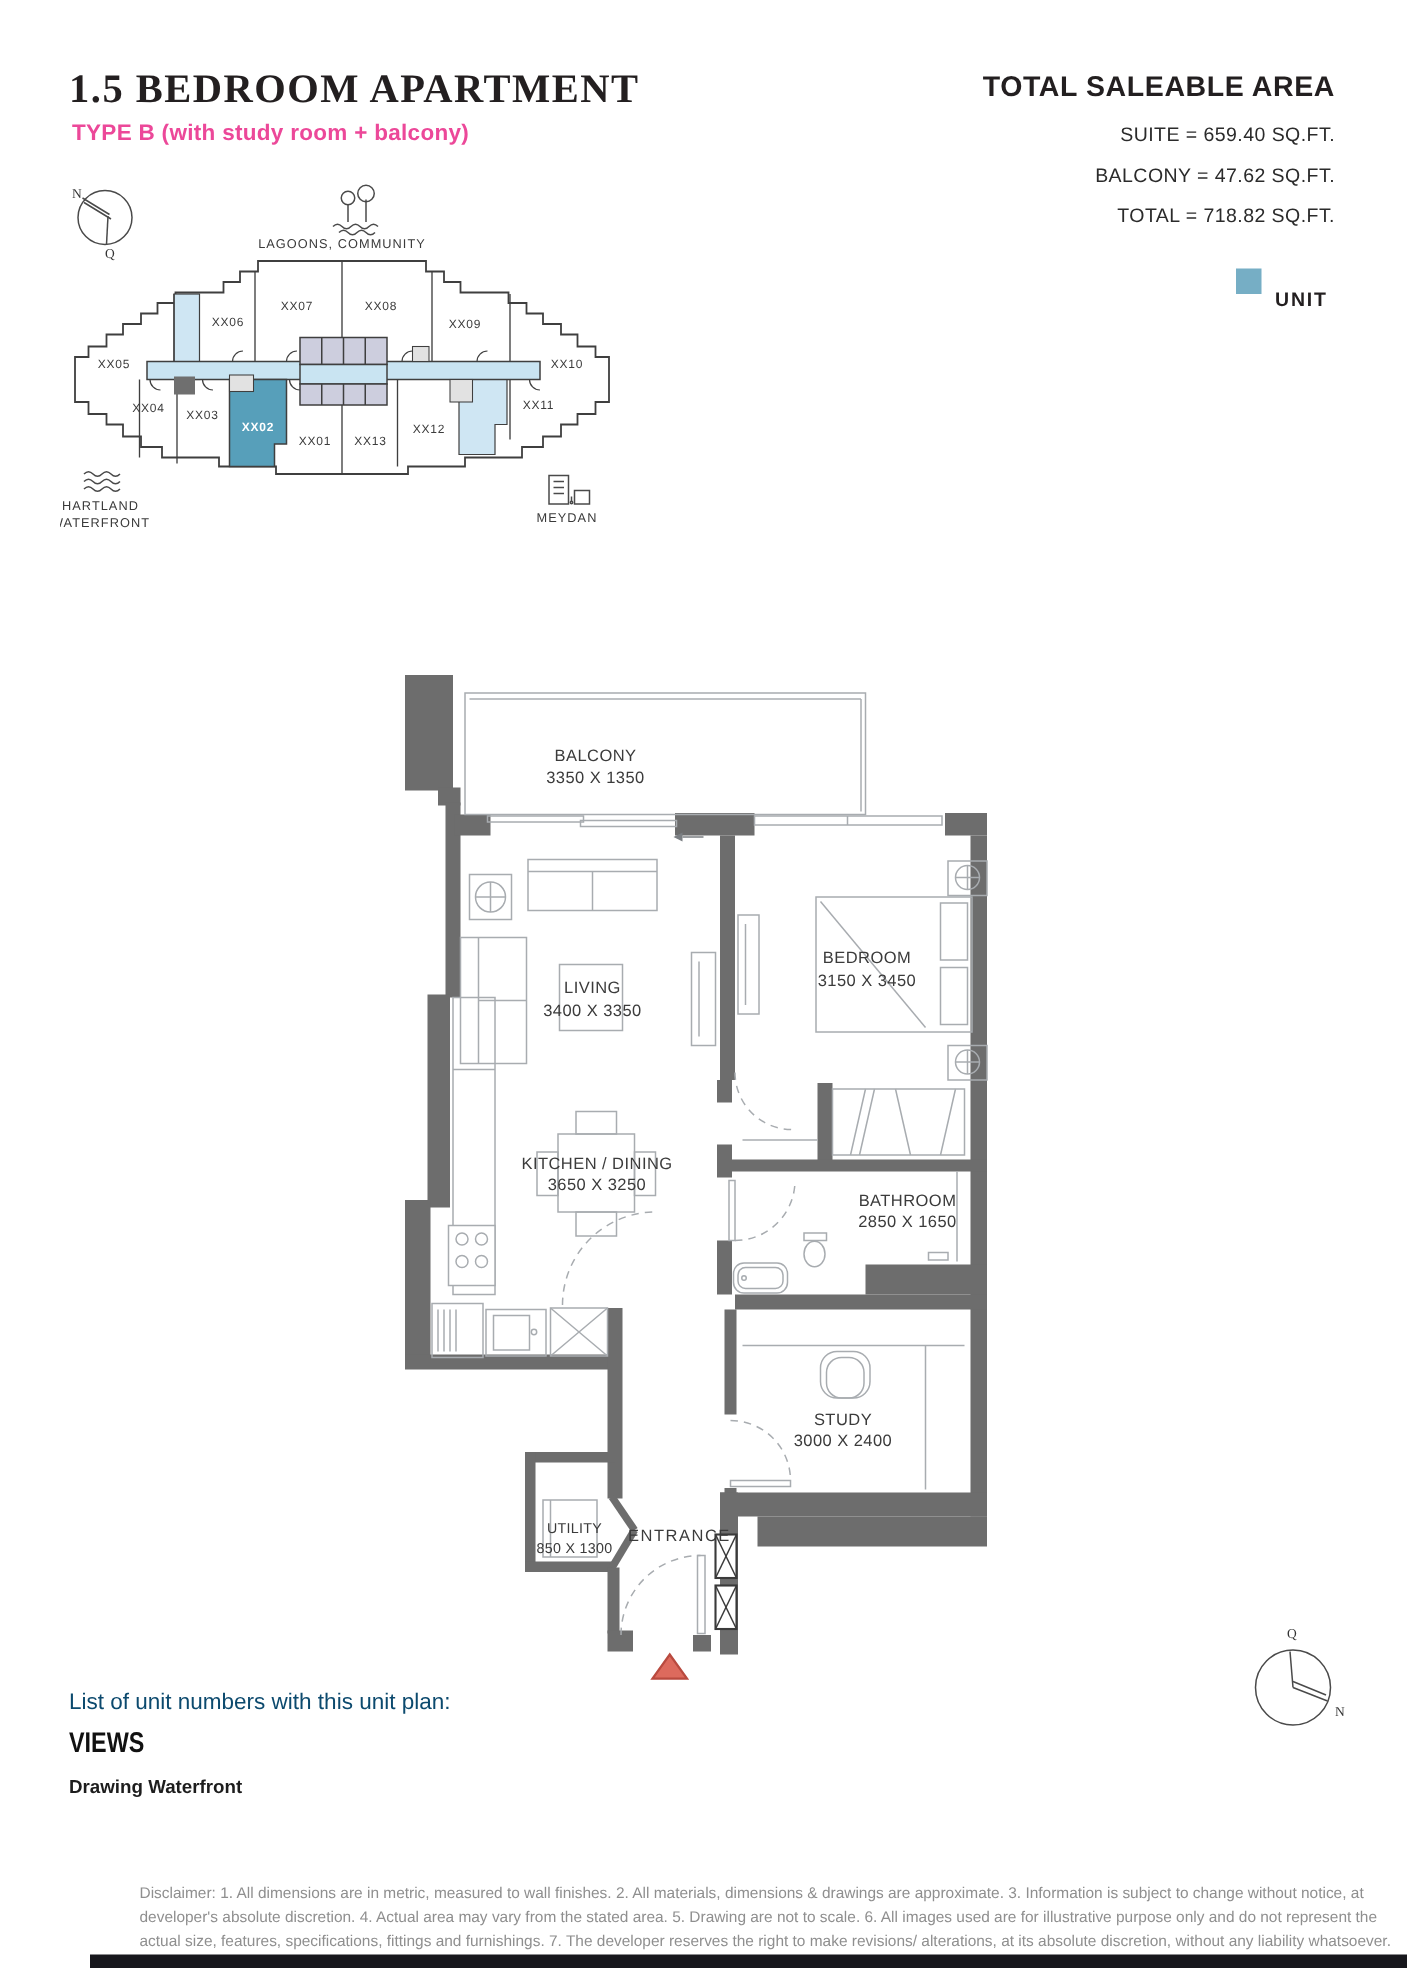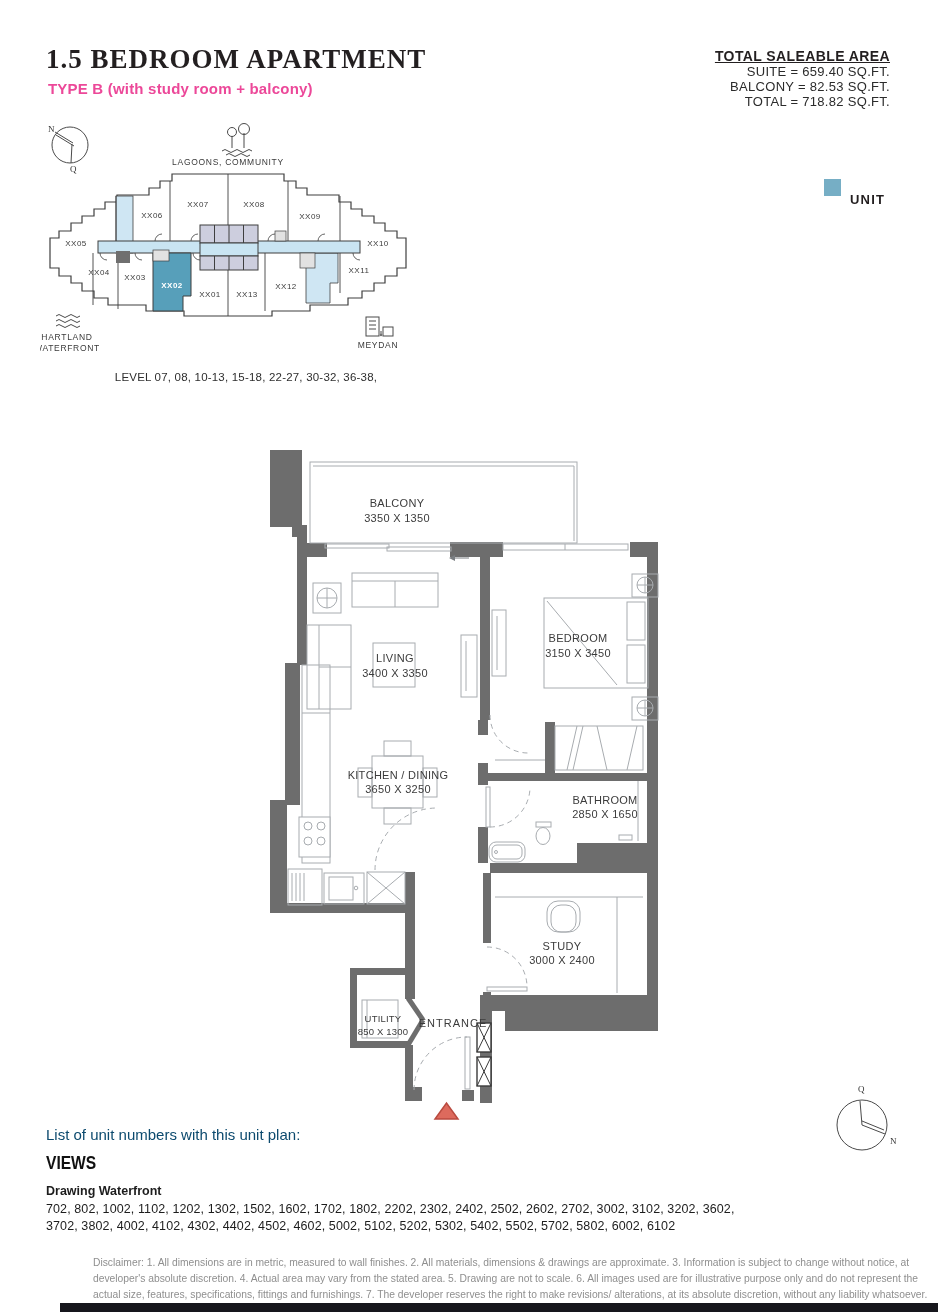--- a/index.html
+++ b/index.html
@@ -10,7 +10,7 @@
   .title{font-family:Liberation Serif, serif;font-size:27px;font-weight:600;letter-spacing:1px;color:#231f20;}
   .subtitle{font-size:15px;font-weight:700;color:#ec4899;letter-spacing:.2px;}
   .area-block{text-align:right;}
-  .area-heading{font-size:14px;font-weight:700;letter-spacing:.4px;text-decoration:underline;}
+  .area-heading{font-size:19px;font-weight:700;letter-spacing:.4px;}
   .area-line{font-size:13px;font-weight:500;margin-top:0;letter-spacing:.3px;color:#2b2b2b;}
   .legend{display:flex;align-items:center;gap:9px;}
   .legend-swatch{width:17px;height:17px;}

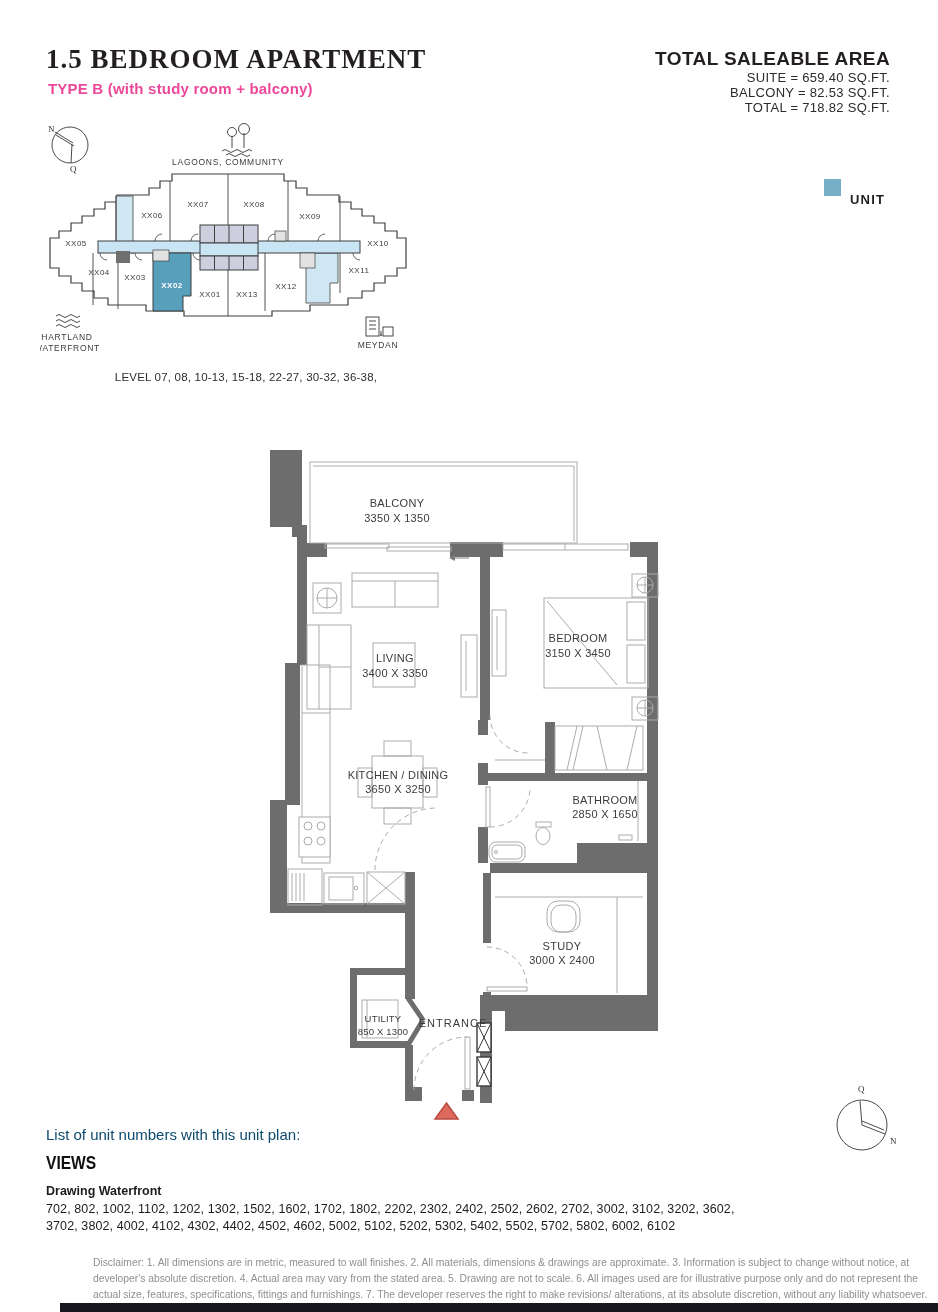--- a/index.html
+++ b/index.html
@@ -11,7 +11,7 @@
   .subtitle{font-size:15px;font-weight:700;color:#ec4899;letter-spacing:.2px;}
   .area-block{text-align:right;}
   .area-heading{font-size:19px;font-weight:700;letter-spacing:.4px;}
-  .area-line{font-size:13px;font-weight:500;margin-top:0;letter-spacing:.3px;color:#2b2b2b;}
+  .area-line{font-size:13px;font-weight:500;margin-top:12px;letter-spacing:.3px;color:#2b2b2b;}
   .legend{display:flex;align-items:center;gap:9px;}
   .legend-swatch{width:17px;height:17px;}
   .legend-label{font-size:13px;font-weight:600;letter-spacing:1.2px;margin-top:24px;}

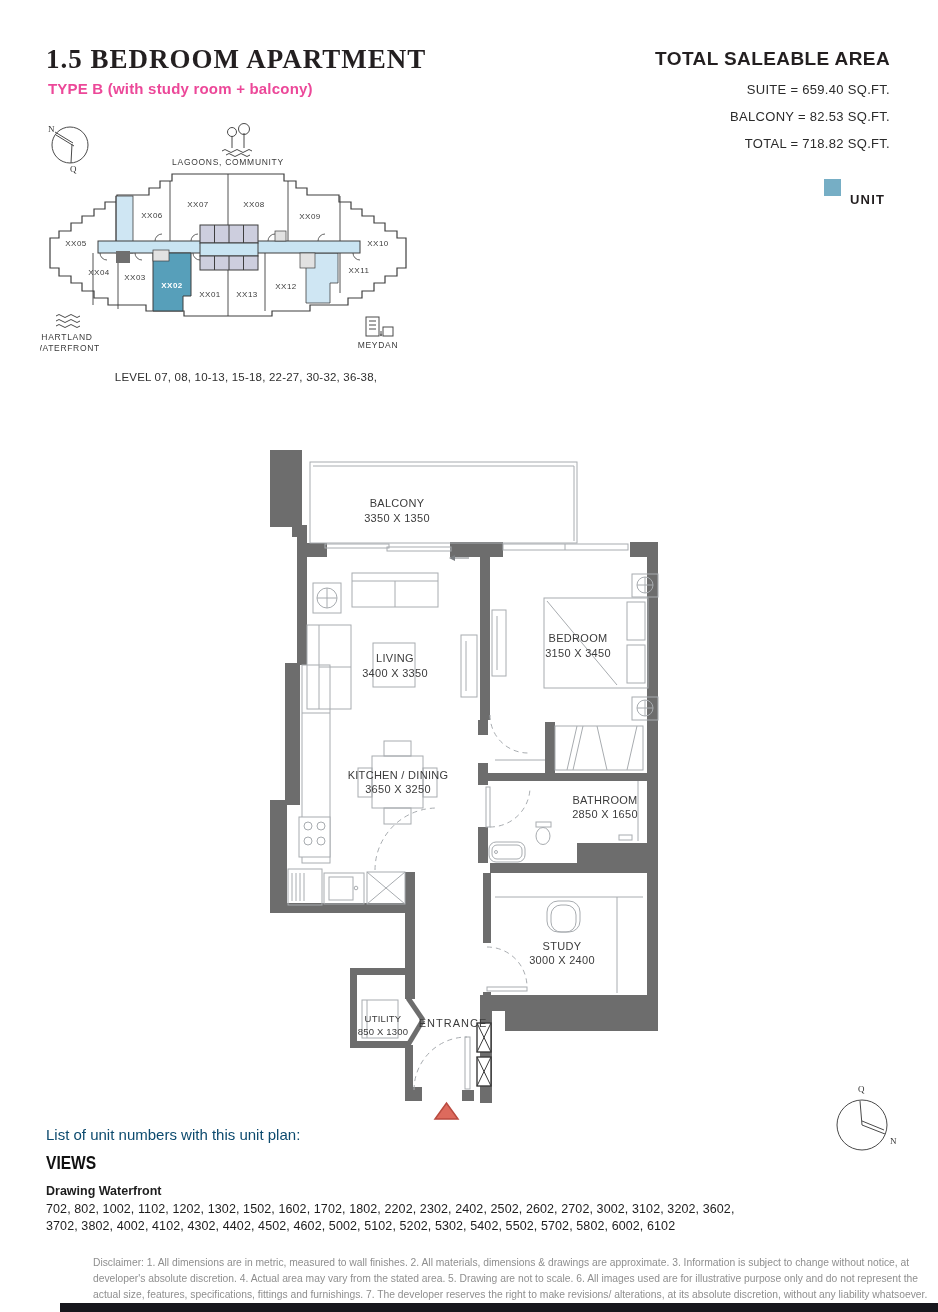--- a/index.html
+++ b/index.html
@@ -45,7 +45,7 @@
   <div class="abs area-block" style="right:48px;top:48px;">
     <div class="area-heading">TOTAL SALEABLE AREA</div>
     <div class="area-line">SUITE = 659.40 SQ.FT.</div>
-    <div class="area-line">BALCONY = 82.53 SQ.FT.</div>
+    <div class="area-line">BALCONY = 47.62 SQ.FT.</div>
     <div class="area-line">TOTAL = 718.82 SQ.FT.</div>
   </div>
 

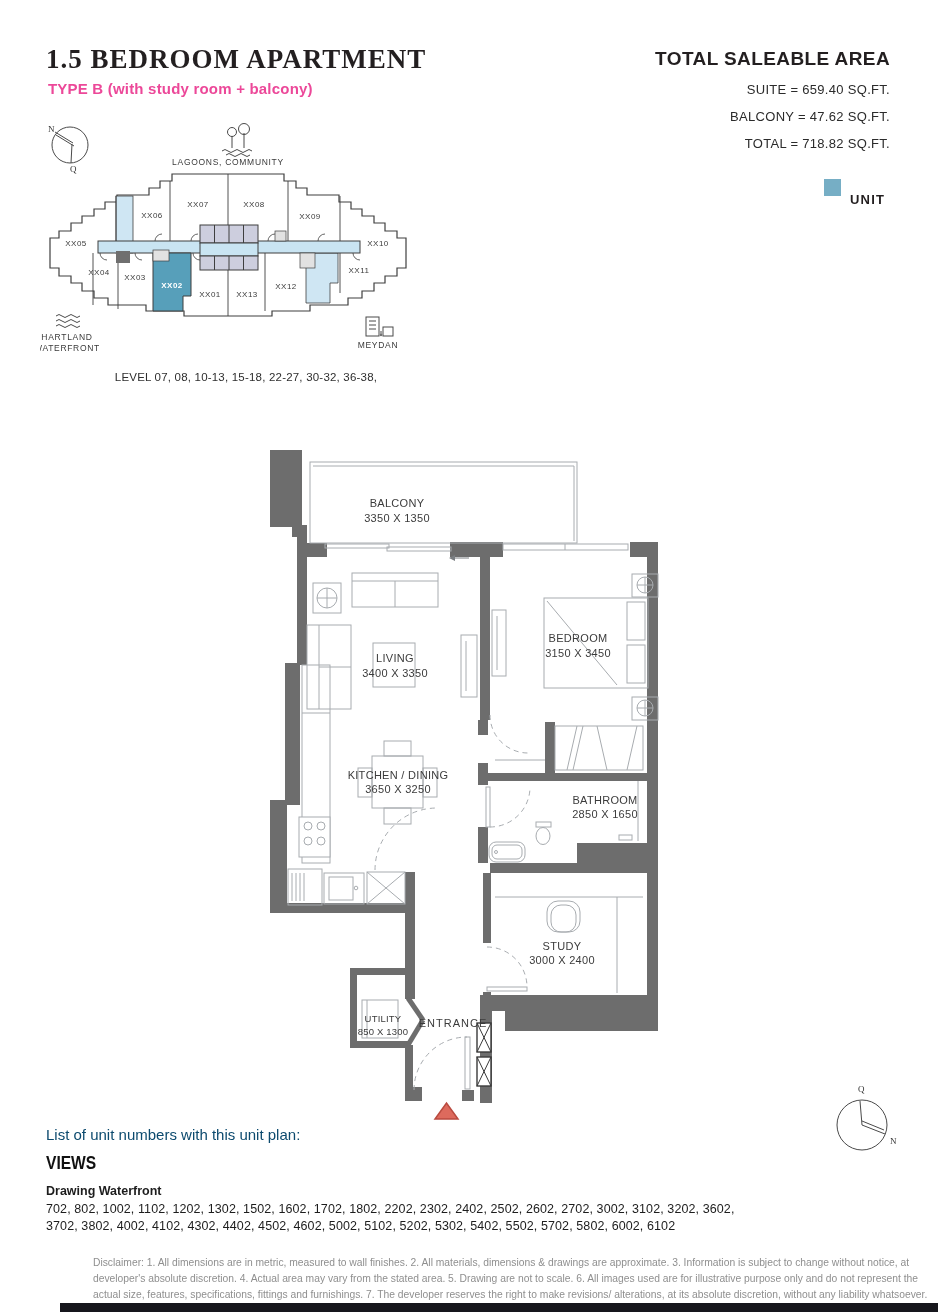--- a/index.html
+++ b/index.html
@@ -163,7 +163,6 @@
   </svg>
 
   <div class="abs levels" style="left:96px;top:369px;width:300px;">
-    <div>LEVEL 07, 08, 10-13, 15-18, 22-27, 30-32, 36-38,</div>
   </div>
 
   <svg class="abs" style="left:255px;top:445px;" width="420" height="690" viewBox="0 0 420 690">

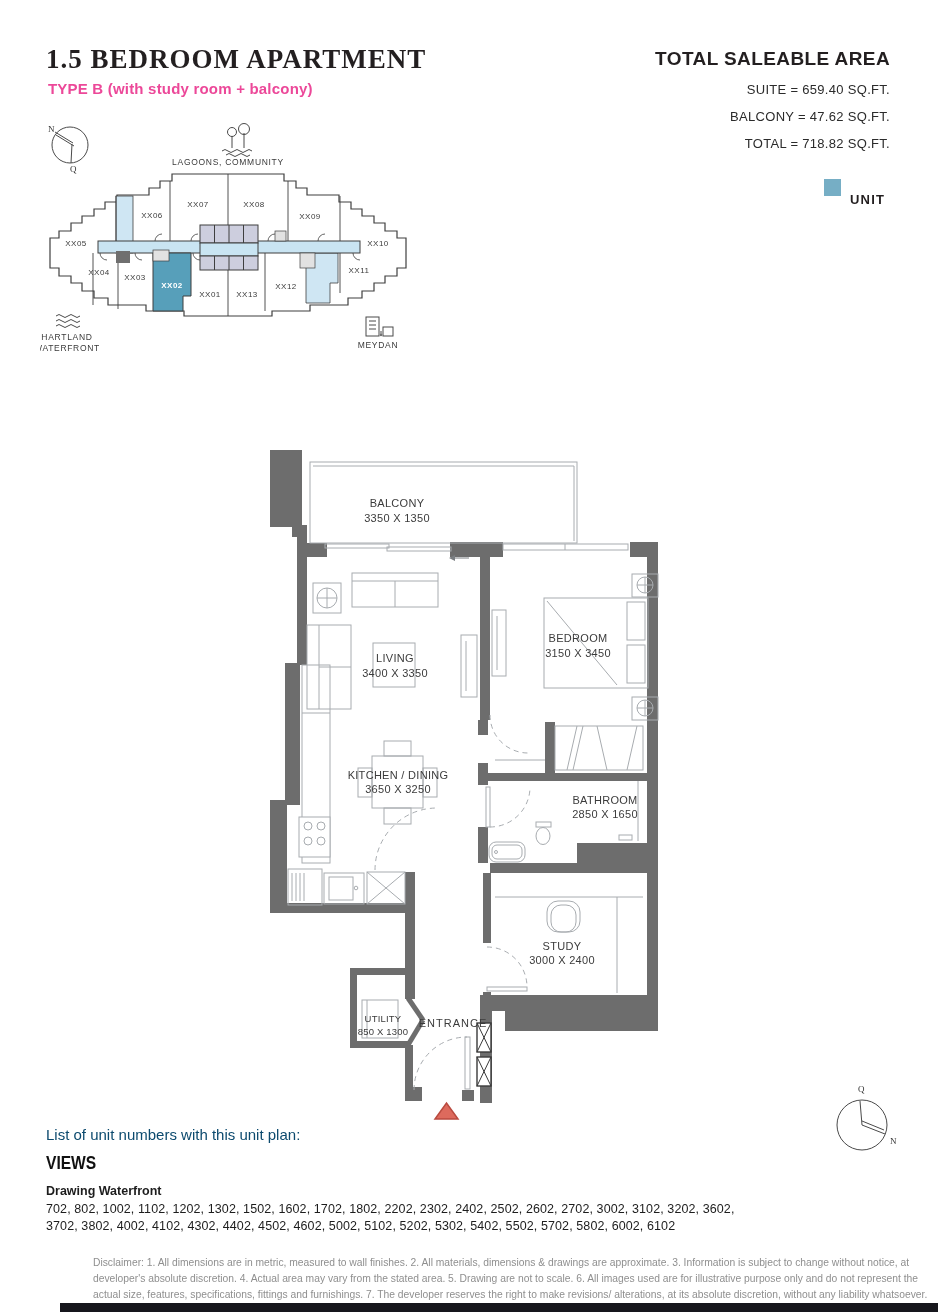--- a/index.html
+++ b/index.html
@@ -366,7 +366,6 @@
   <div class="abs list-heading" style="left:46px;top:1126px;">List of unit numbers with this unit plan:</div>
   <div class="abs views" style="left:46px;top:1152px;">VIEWS</div>
   <div class="abs view-name" style="left:46px;top:1184px;">Drawing Waterfront</div>
-  <div class="abs unit-numbers" style="left:46px;top:1201px;">702, 802, 1002, 1102, 1202, 1302, 1502, 1602, 1702, 1802, 2202, 2302, 2402, 2502, 2602, 2702, 3002, 3102, 3202, 3602, 3702, 3802, 4002, 4102, 4302, 4402, 4502, 4602, 5002, 5102, 5202, 5302, 5402, 5502, 5702, 5802, 6002, 6102</div>
   <div class="abs disclaimer" style="left:46px;top:1255px;">Disclaimer: 1. All dimensions are in metric, measured to wall finishes. 2. All materials, dimensions &amp; drawings are approximate. 3. Information is subject to change without notice, at developer's absolute discretion. 4. Actual area may vary from the stated area. 5. Drawing are not to scale. 6. All images used are for illustrative purpose only and do not represent the actual size, features, specifications, fittings and furnishings. 7. The developer reserves the right to make revisions/ alterations, at its absolute discretion, without any liability whatsoever.</div>
   <div class="abs bottom-bar" style="left:60px;top:1303px;width:878px;height:9px;"></div>
 </div>

